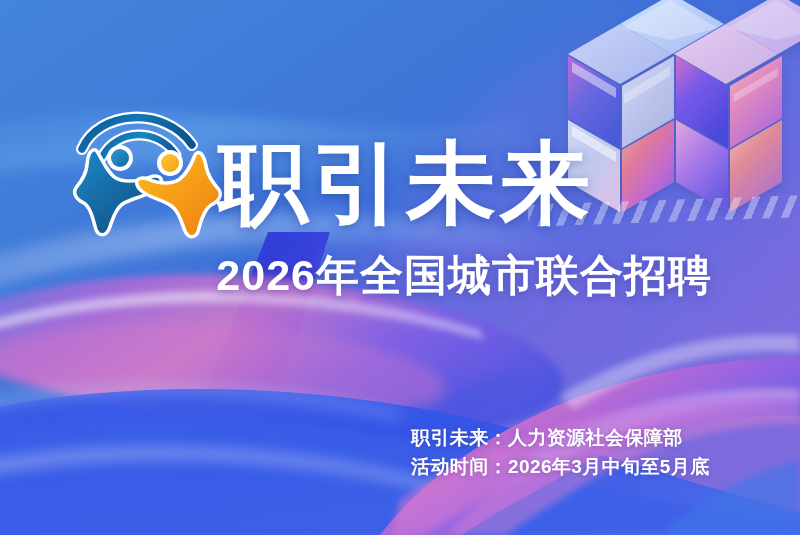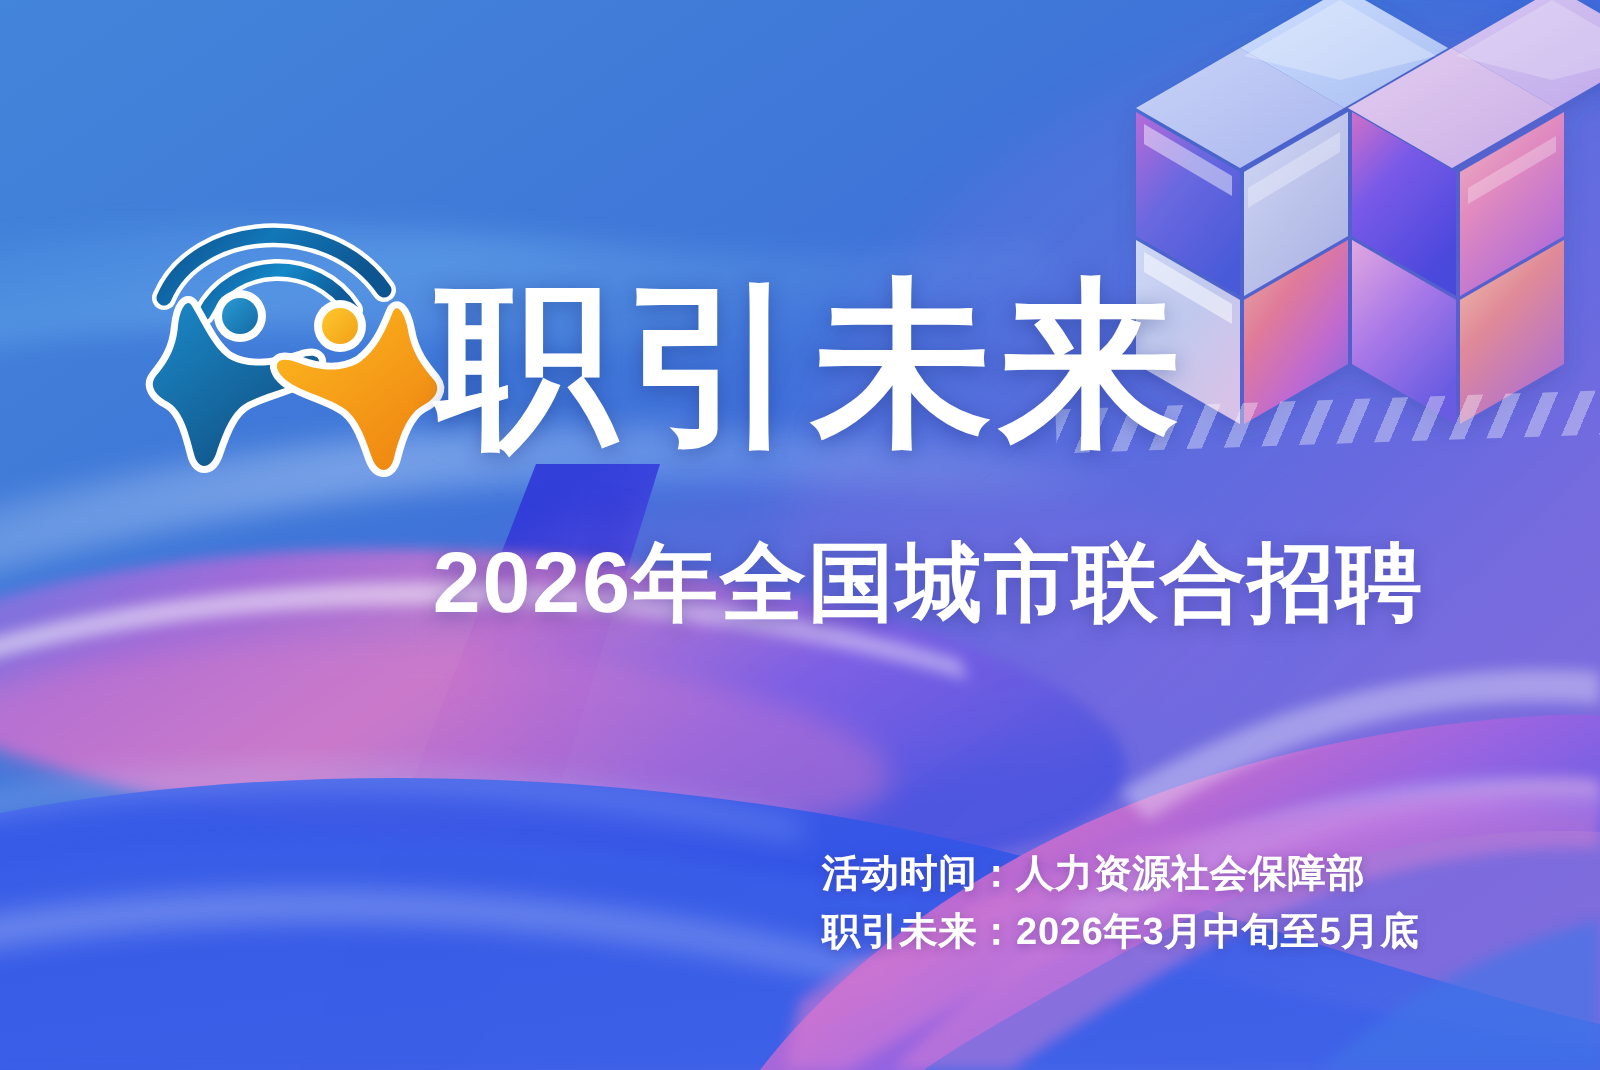--- a/index.html
+++ b/index.html
@@ -80,7 +80,7 @@
   #subtitle-block {
     position: absolute;
     right: 88px;
-    top: 267px;
+    top: 250px;
     text-align: left;
   }
   .subtitle-line {

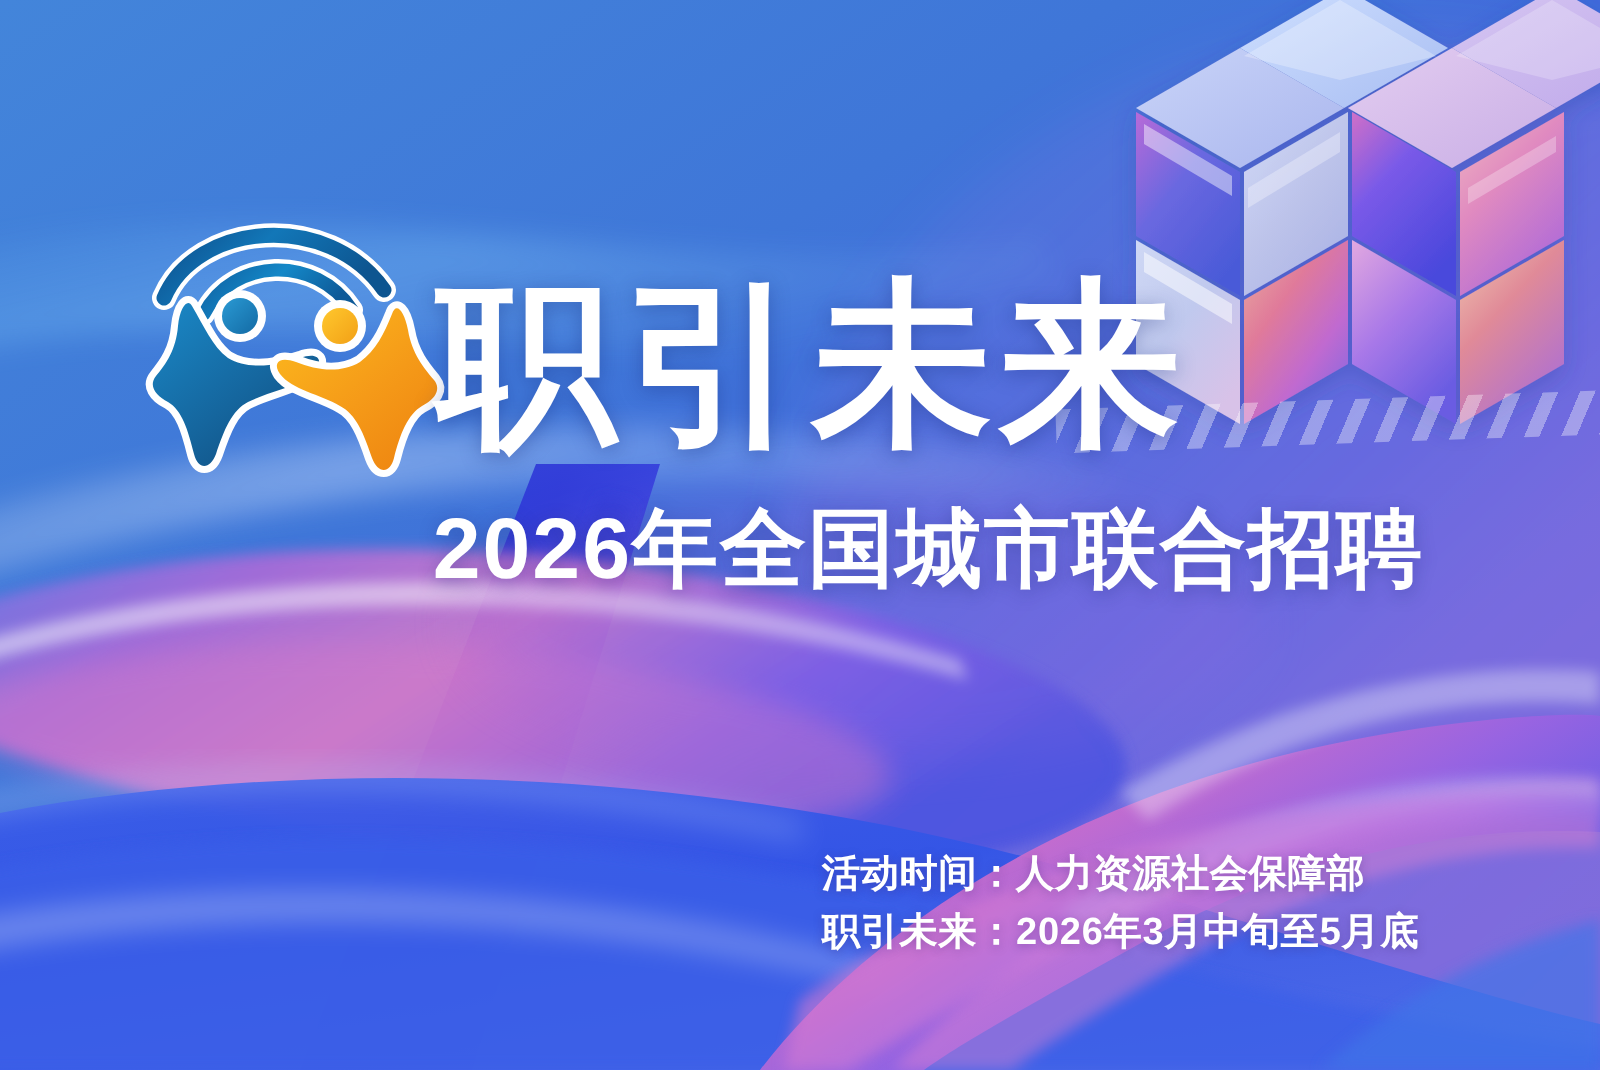--- a/index.html
+++ b/index.html
@@ -400,7 +400,7 @@
   </div>
 
   <div id="footer-block">
-    <div class="footer-line">活动时间：人力资源社会保障部</div>
+    <div class="footer-line">职引未来：人力资源社会保障部</div>
     <div class="footer-line">职引未来：2026年3月中旬至5月底</div>
   </div>
 

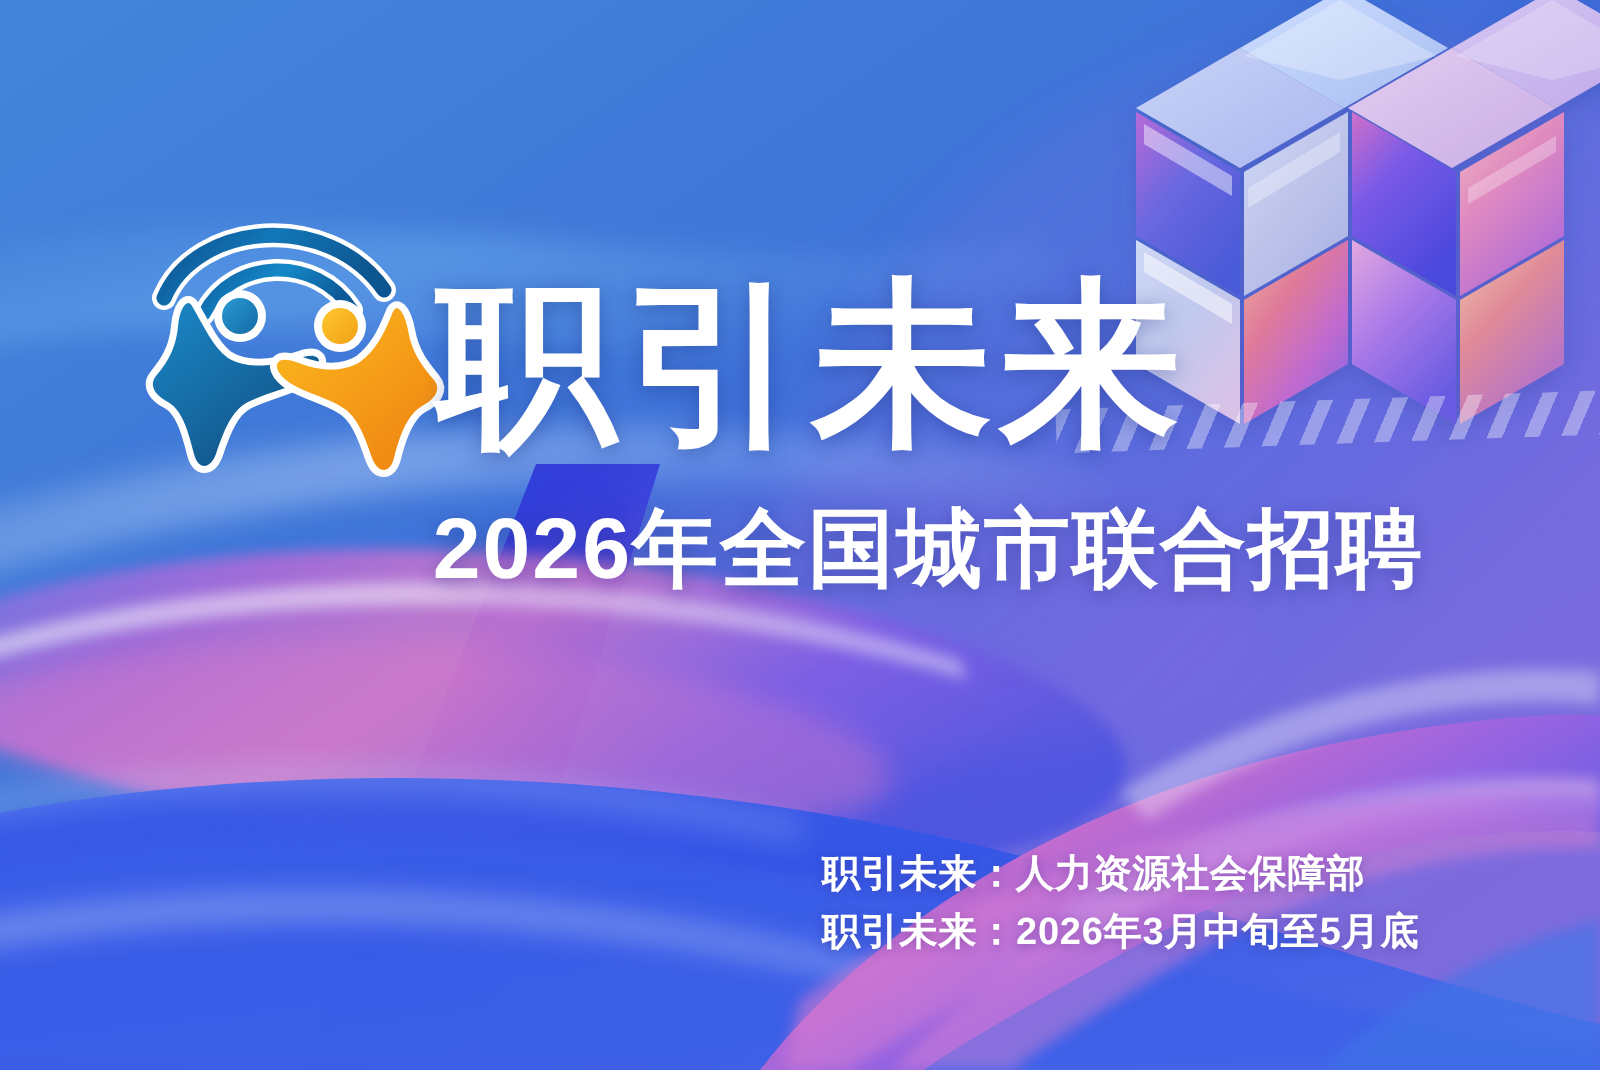--- a/index.html
+++ b/index.html
@@ -401,7 +401,7 @@
 
   <div id="footer-block">
     <div class="footer-line">职引未来：人力资源社会保障部</div>
-    <div class="footer-line">职引未来：2026年3月中旬至5月底</div>
+    <div class="footer-line">活动时间：2026年3月中旬至5月底</div>
   </div>
 
 </div>

